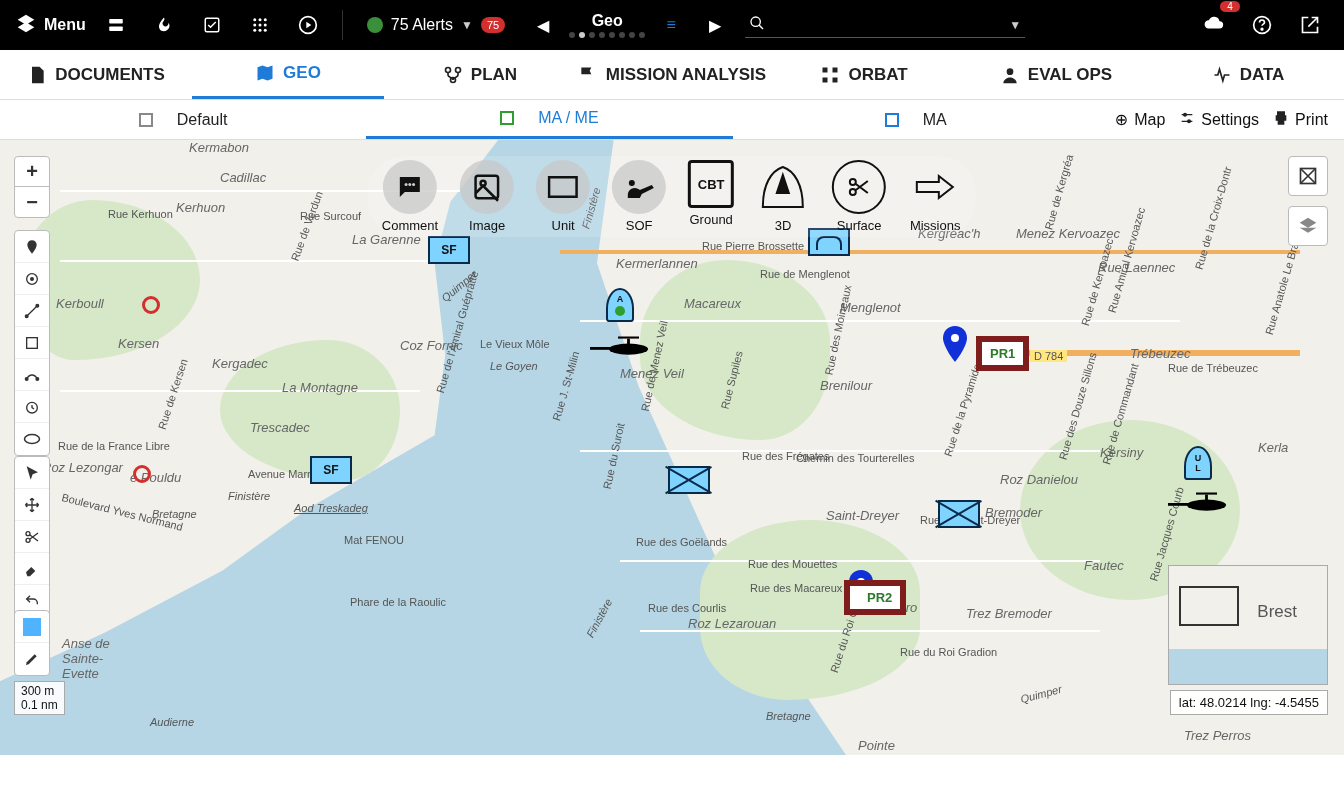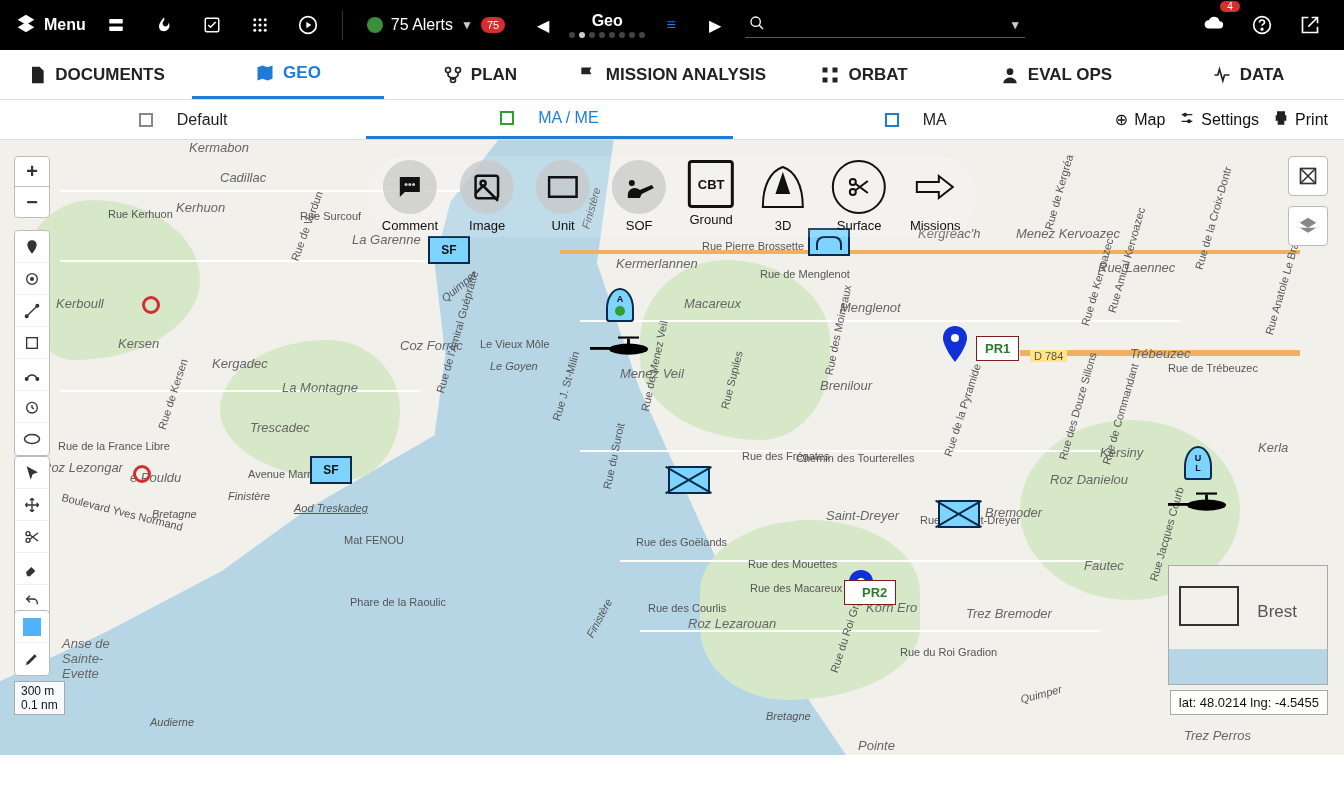--- a/index.html
+++ b/index.html
@@ -88,7 +88,7 @@
   .unit-box.bridge::after{content:"";position:absolute;left:6px;right:6px;top:6px;height:12px;border:2px solid #0a2a4a;border-bottom:none;border-radius:8px 8px 0 0;}
   .pin{position:absolute;width:26px;height:36px;}
   .pin svg{width:100%;height:100%;}
-  .pr-label{position:absolute;background:#fff;border:1px solid #7f1d1d;padding:4px 8px;font-size:13px;color:#2a7a2a;font-weight:600;}
+  .pr-label{position:absolute;background:#fff;border:6px solid #7f1d1d;padding:4px 8px;font-size:13px;color:#2a7a2a;font-weight:600;}
   .ring{position:absolute;width:18px;height:18px;border:3px solid #d32f2f;border-radius:50%;background:transparent;}
   .shield{position:absolute;width:28px;height:34px;background:#7fd3ff;border:2px solid #0a2a4a;border-radius:50% 50% 10% 10%/60% 60% 10% 10%;display:flex;flex-direction:column;align-items:center;justify-content:center;font-size:9px;font-weight:700;}
   .green-dot{width:10px;height:10px;background:#2e9e2e;border-radius:50%;margin-top:2px;}

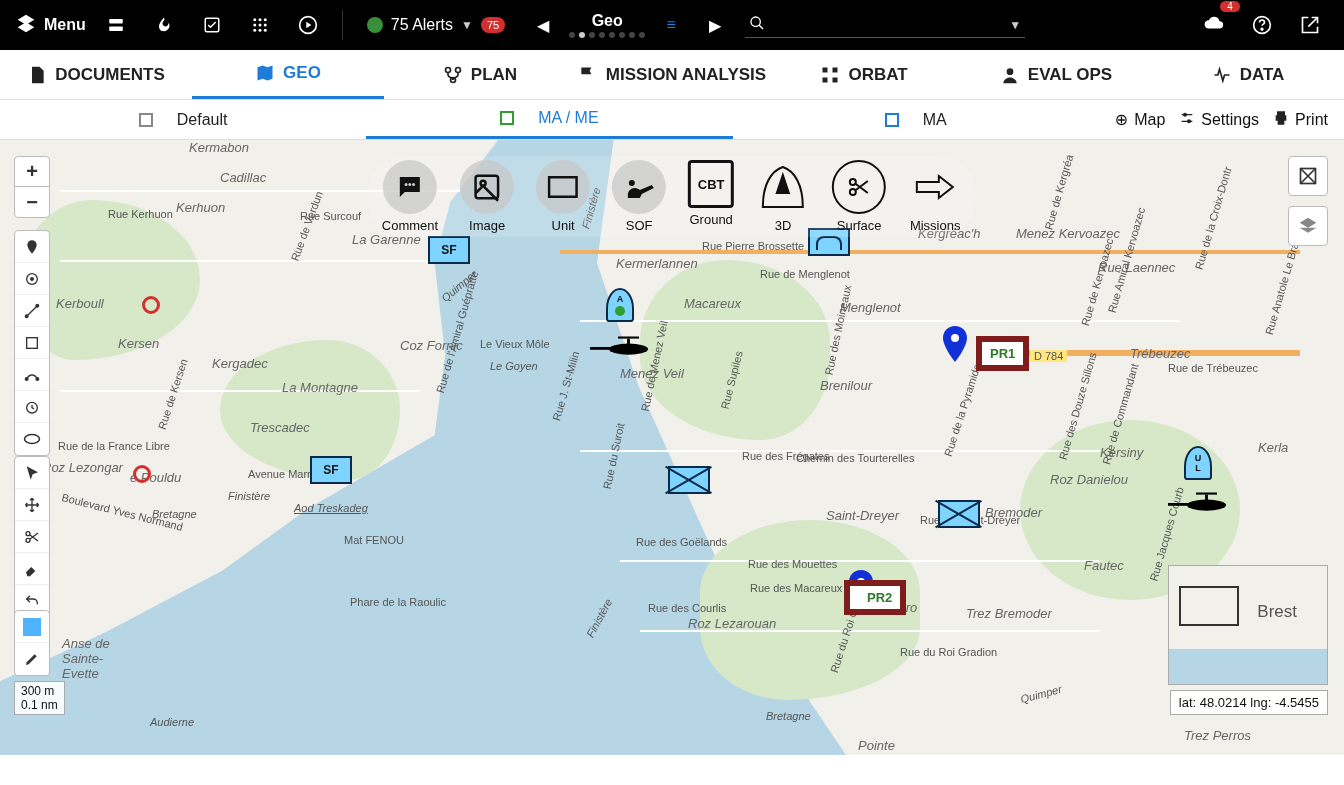--- a/index.html
+++ b/index.html
@@ -337,7 +337,7 @@
     <div class="townlabel" style="left:866px;top:460px;">Korn Ero</div>
     <div class="townlabel" style="left:966px;top:466px;">Trez Bremoder</div>
     <div class="townlabel" style="left:688px;top:476px;">Roz Lezarouan</div>
-    <div class="townlabel" style="left:1050px;top:332px;text-align:center;">Roz Danielou</div>
+    <div class="townlabel" style="left:1000px;top:332px;text-align:center;">Roz Danielou</div>
     <div class="townlabel" style="left:1084px;top:418px;">Fautec</div>
     <div class="townlabel" style="left:1184px;top:588px;">Trez Perros</div>
     <div class="townlabel" style="left:858px;top:598px;">Pointe</div>

